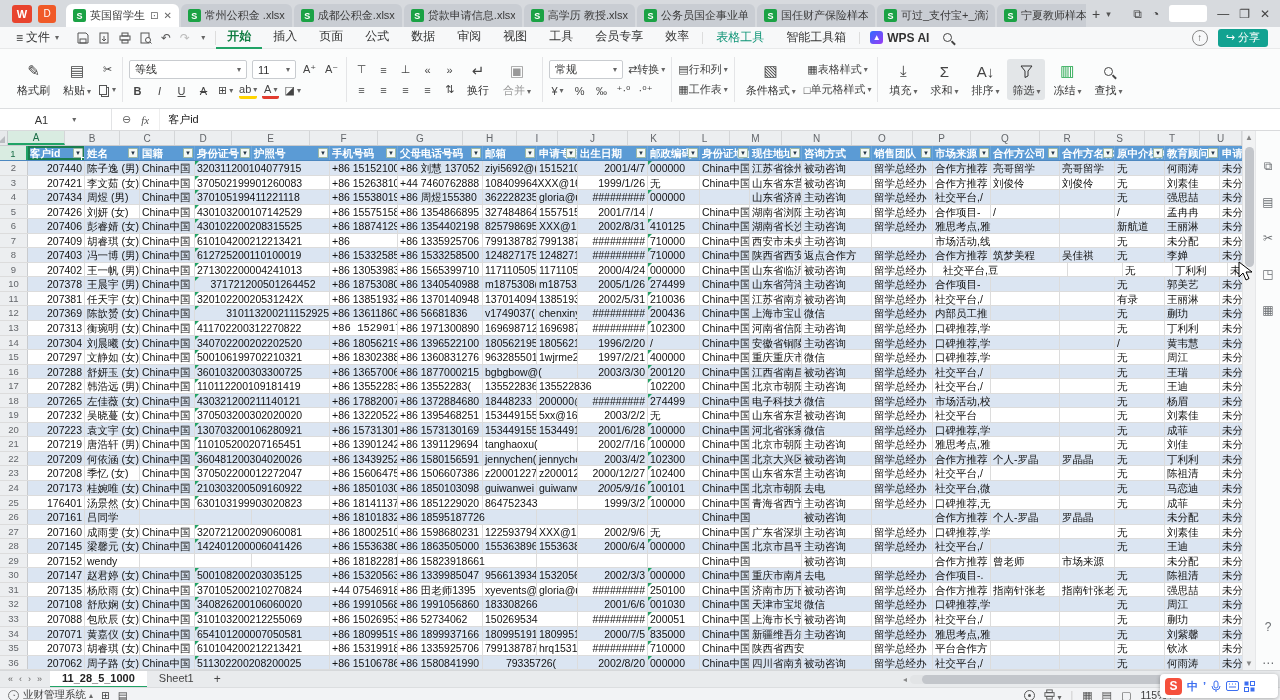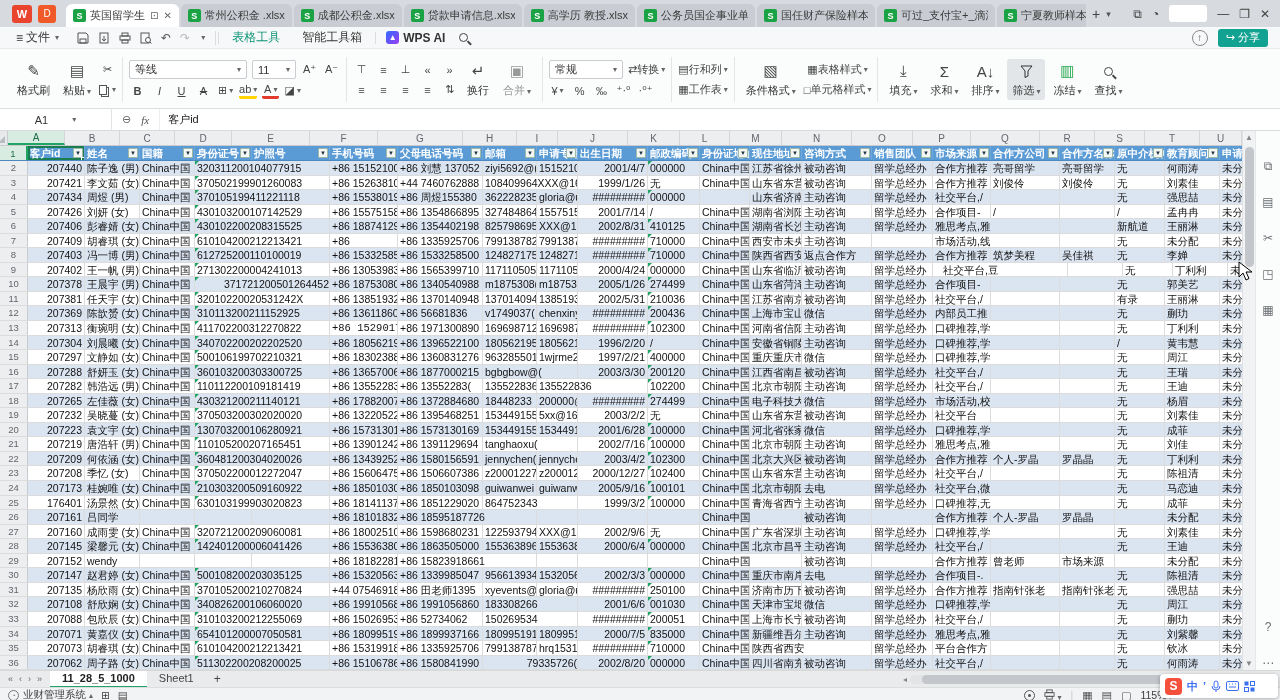--- a/index.html
+++ b/index.html
@@ -200,6 +200,18 @@
     <span style="font-size:12px;color:#bbb">↷</span>
     <span class="caret">▾</span>
   </div>
+  <div id="menutabs" style="display:flex">
+      <span class="mtab active">开始</span>
+      <span class="mtab">插入</span>
+      <span class="mtab">页面</span>
+      <span class="mtab">公式</span>
+      <span class="mtab">数据</span>
+      <span class="mtab">审阅</span>
+      <span class="mtab">视图</span>
+      <span class="mtab">工具</span>
+      <span class="mtab">会员专享</span>
+      <span class="mtab">效率</span>
+    </div>
   <div class="mdiv"></div>
   <div id="ctxtabs" style="display:flex">
       <span class="mtab ctx">表格工具</span>

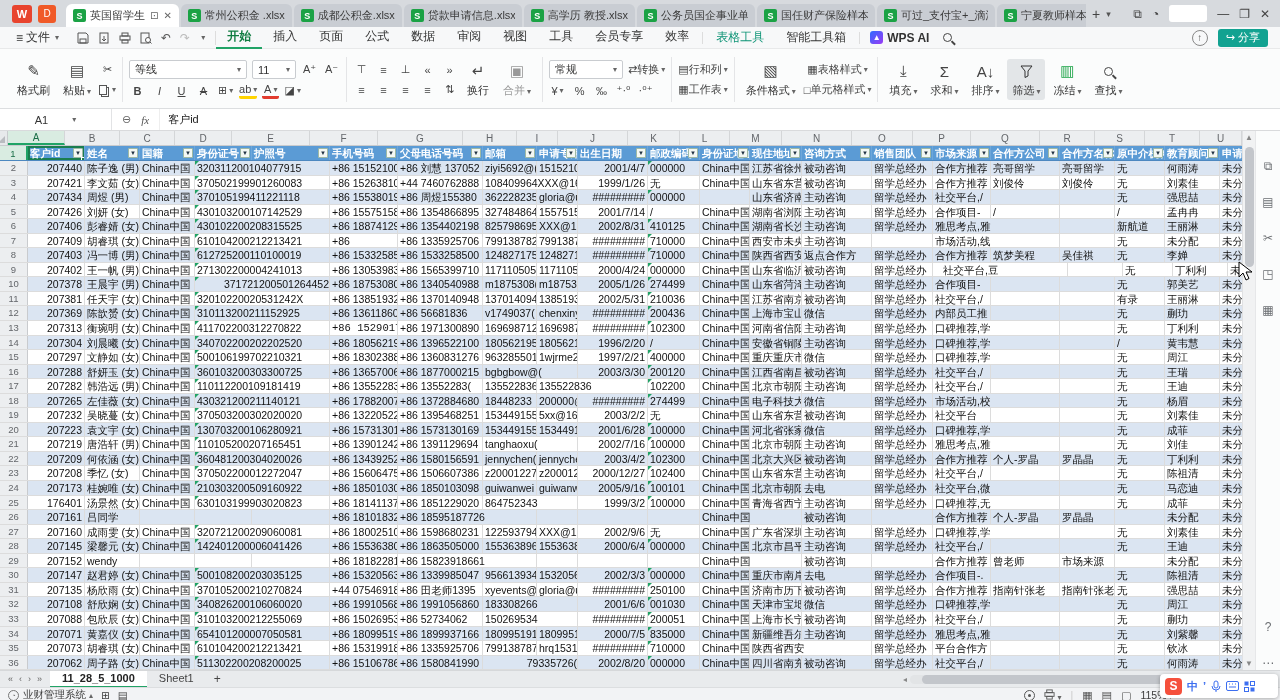--- a/index.html
+++ b/index.html
@@ -669,7 +669,7 @@
         <div class="cell" style="width: 55px;"><span>China中国</span></div>
         <div class="cell" style="width: 57px; overflow: visible; border-right: none;">
           <span class="tri"></span>
-          <span style="display: block; width: 132px; overflow: hidden; white-space: nowrap; position: relative; z-index: 2; text-align: right;">371721200501264452</span>
+          <span style="display: block; width: 132px; overflow: hidden; white-space: nowrap; position: relative; z-index: 2; text-align: center;">371721200501264452</span>
         </div>
         <div class="cell" style="width: 78px;"><span></span></div>
         <div class="cell" style="width: 68px;"><span>+86 18753080</span></div>

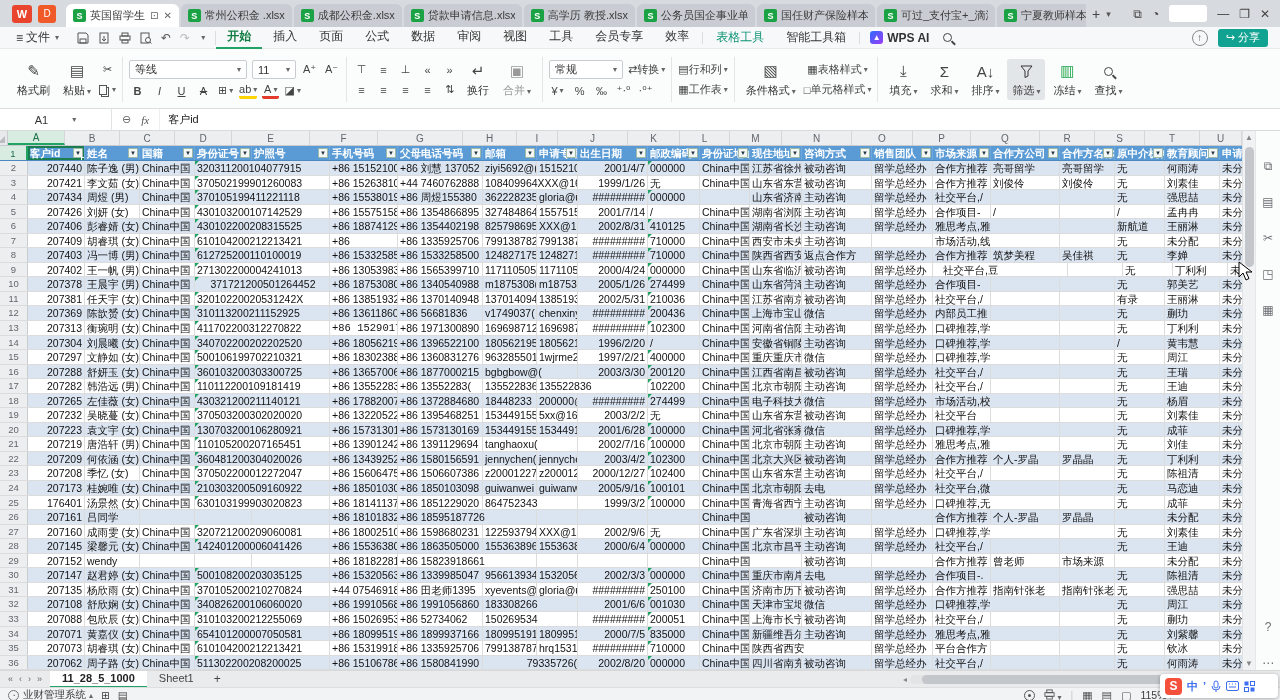--- a/index.html
+++ b/index.html
@@ -723,7 +723,7 @@
         <div class="cell" style="width: 55px;"><span>China中国</span></div>
         <div class="cell" style="width: 57px; overflow: visible; border-right: none;">
           <span class="tri"></span>
-          <span style="display: block; width: 132px; overflow: hidden; white-space: nowrap; position: relative; z-index: 2; text-align: left;">310113200211152925</span>
+          <span style="display: block; width: 132px; overflow: hidden; white-space: nowrap; position: relative; z-index: 2; text-align: right;">310113200211152925</span>
         </div>
         <div class="cell" style="width: 78px;"><span></span></div>
         <div class="cell" style="width: 68px;"><span>+86 13611860</span></div>

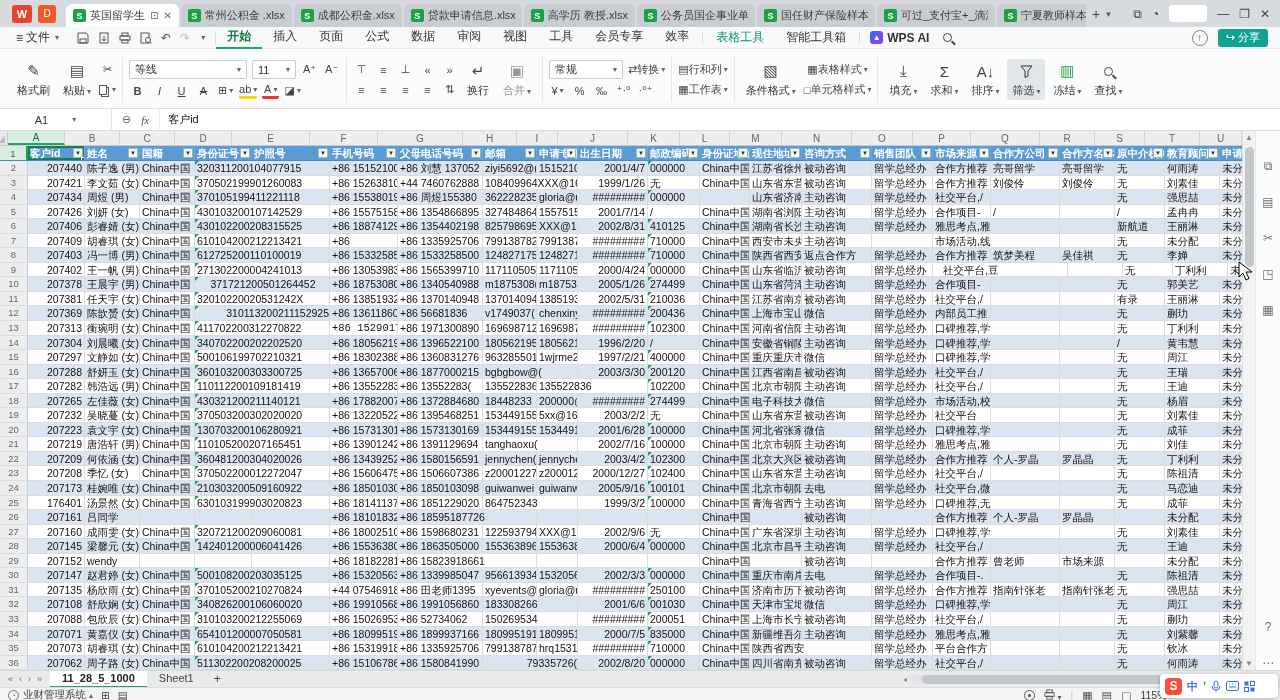--- a/index.html
+++ b/index.html
@@ -1072,7 +1072,7 @@
         <div class="cell" style="width: 85px;"><span>+86 1850103098</span></div>
         <div class="cell" style="width: 54px;"><span>guiwanwei</span></div>
         <div class="cell" style="width: 41px;"><span>guiwanwei(</span></div>
-        <div class="cell r" style="width: 70px;"><span>2005/9/16</span></div>
+        <div class="cell r" style="width: 70px; font-style: italic;"><span>2005/9/16</span></div>
         <div class="cell" style="width: 52px;"><span class="tri"></span><span>100101</span></div>
         <div class="cell" style="width: 50px;"><span>China中国</span></div>
         <div class="cell" style="width: 52px;"><span>北京市朝阳</span></div>

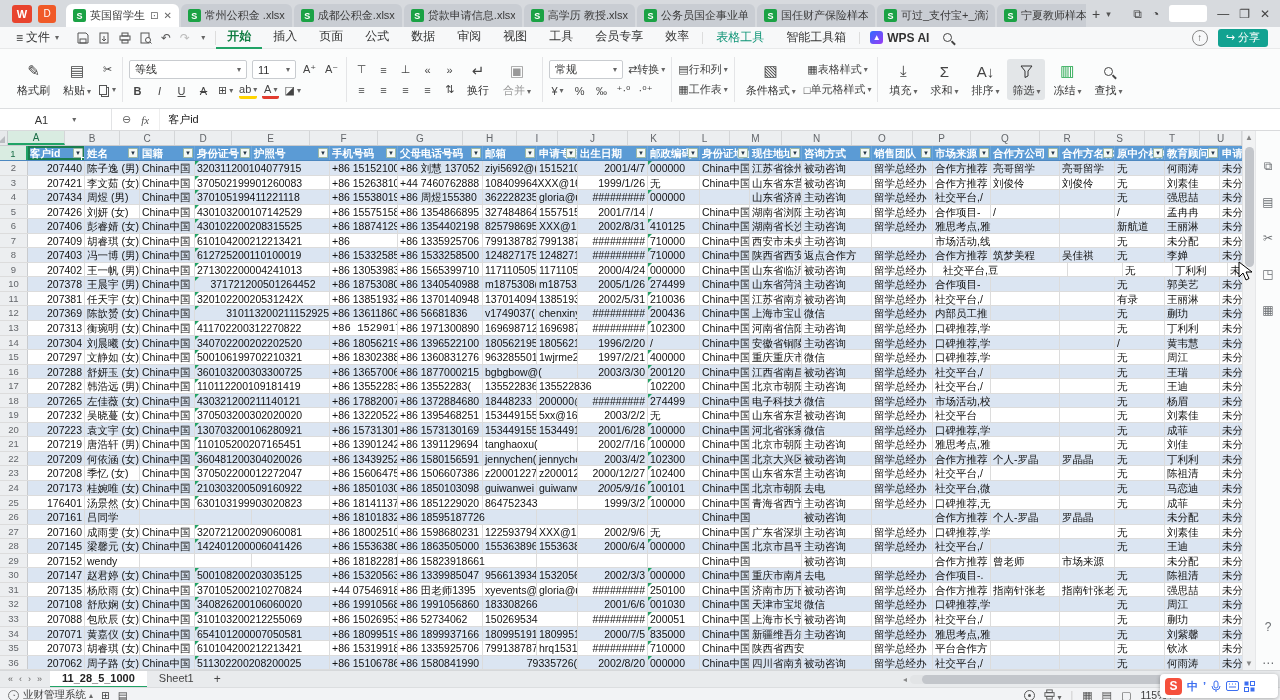--- a/index.html
+++ b/index.html
@@ -1415,7 +1415,7 @@
         <div class="cell" style="width: 68px;"><span>+86 15106786</span></div>
         <div class="cell" style="width: 85px;"><span>+86 1580841990</span></div>
         <div class="cell" style="width: 54px; overflow: visible; border-right: none;">
-          <span style="display: block; width: 92px; overflow: hidden; white-space: nowrap; position: relative; z-index: 2; text-align: right;">79335726(</span>
+          <span style="display: block; width: 92px; overflow: hidden; white-space: nowrap; position: relative; z-index: 2; text-align: center;">79335726(</span>
         </div>
         <div class="cell" style="width: 41px;"><span></span></div>
         <div class="cell r" style="width: 70px;"><span>2002/8/20</span></div>

